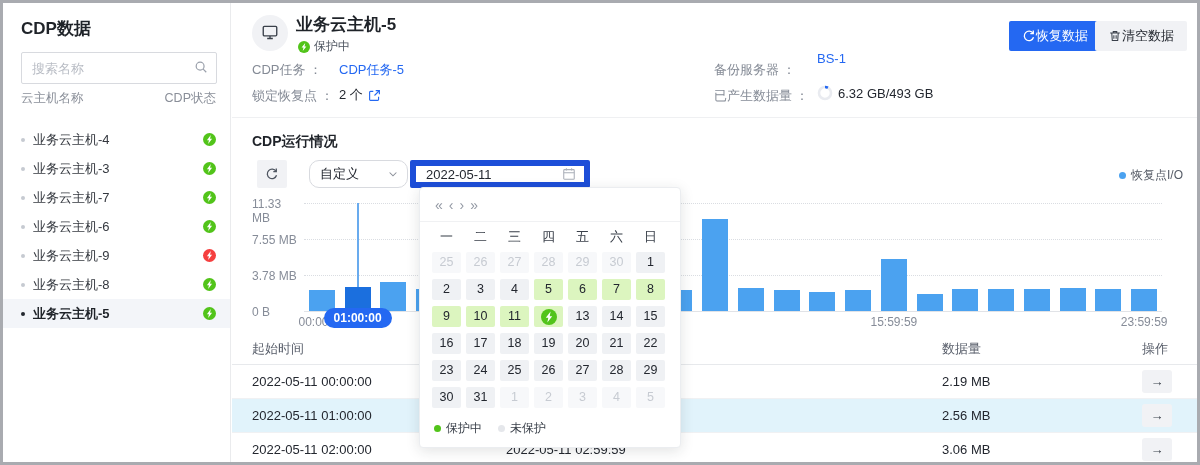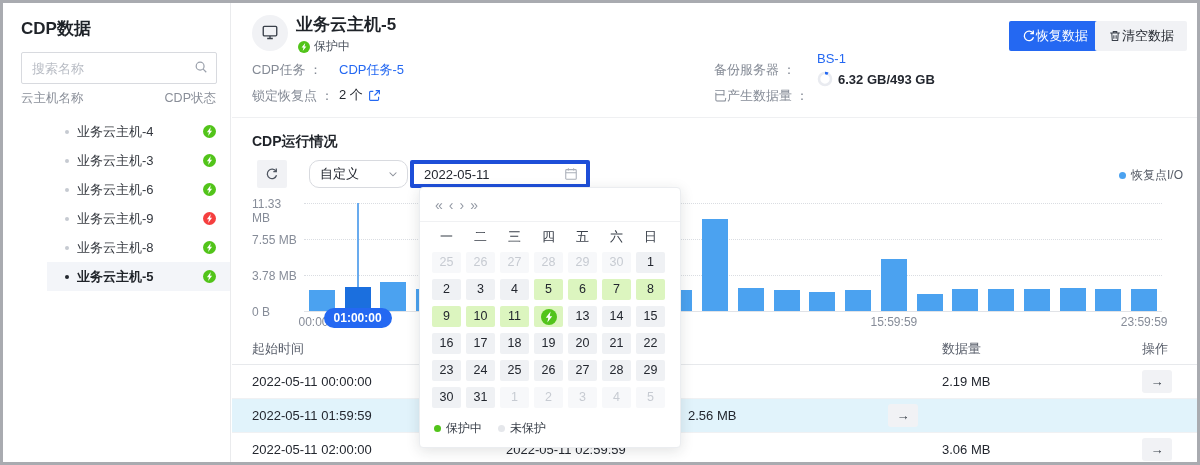--- a/index.html
+++ b/index.html
@@ -246,7 +246,7 @@
     <span class="ivalue link" style="left:585px; top:48px;">BS-1</span>
 
     <span class="ilabel" style="left:482px; top:84px;">已产生数据量 ：</span>
-    <span class="ivalue" style="left:585px; top:68px;font-weight:bold;">
+    <span class="ivalue" style="left:585px; top:82px;">
       <span style="display:flex">
         <svg width="16" height="16" viewBox="0 0 16 16">
           <circle cx="8" cy="8" r="6" fill="none" stroke="#e9ebf0" stroke-width="2.6"></circle>

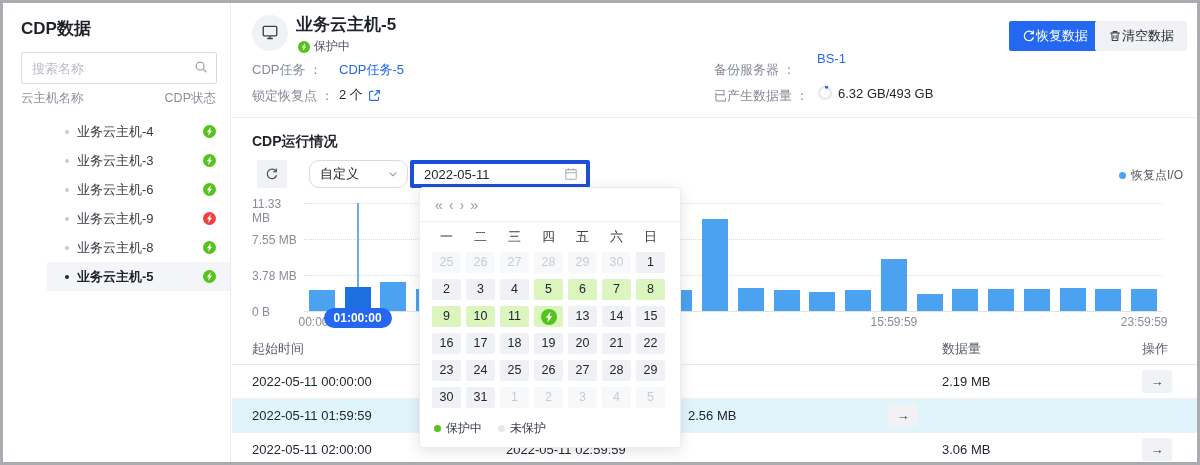--- a/index.html
+++ b/index.html
@@ -18,7 +18,7 @@
   .sb-search input::placeholder { color:#b8bcc4; }
   .sb-cols { margin-top:6px; display:flex; justify-content:space-between;
              padding:0 14px 0 18px; color:#8a8f99; font-size:12.5px; }
-  .sb-list { margin-top:10px;padding-left:44px; }
+  .sb-list { margin-top:18px; }
   .sb-item { height:29px; display:flex; align-items:center; padding:0 14px 0 18px; cursor:pointer; }
   .sb-item .dot { width:4px; height:4px; border-radius:50%; background:#c6cad1; margin-right:8px; flex:none; }
   .sb-item .nm { flex:1; color:#34383f; }

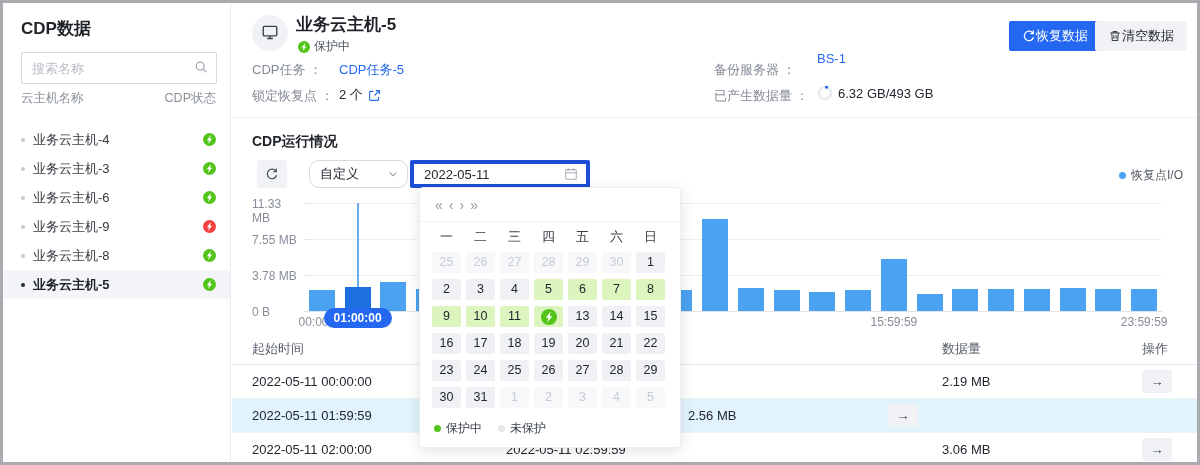--- a/index.html
+++ b/index.html
@@ -51,7 +51,7 @@
             border-radius:10px; background:#fff; display:flex; align-items:center; padding:0 8px 0 10px;
             cursor:pointer; }
   .select .sv { flex:1; font-size:13px; color:#23272f; }
-  .date-input { position:absolute; left:178px; top:157px; width:180px; height:28px; border:4px solid #1d4ed8;
+  .date-input { position:absolute; left:178px; top:157px; width:180px; height:28px; border:6px solid #1d4ed8;
                 border-radius:2px; background:#fff; display:flex; align-items:center; padding:0 8px 0 10px; }
   .date-input input { flex:1; border:none; outline:none; font-size:13px; color:#23272f;
                       font-family:"Liberation Sans", sans-serif; min-width:0; }

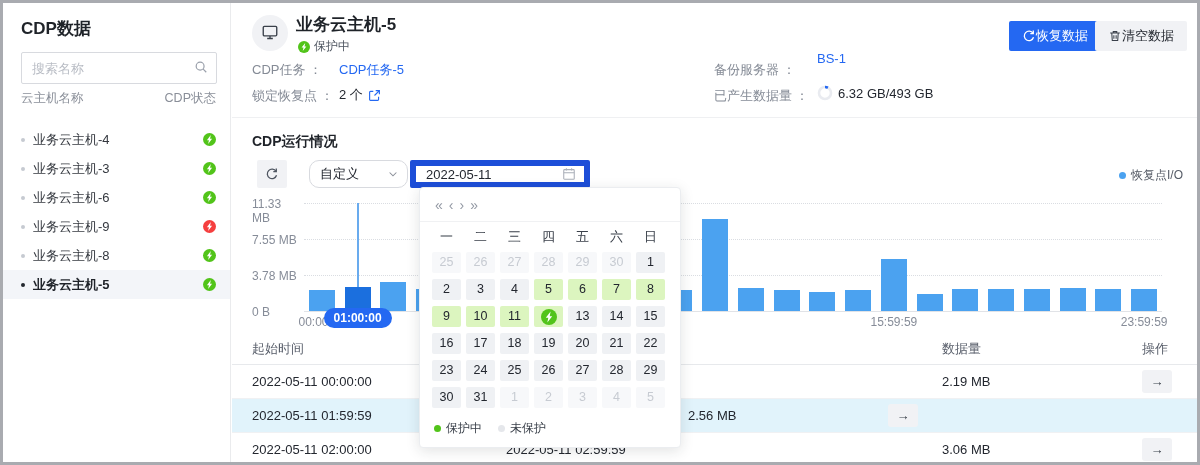--- a/index.html
+++ b/index.html
@@ -139,6 +139,16 @@
         <div class="sb-item">
           <span class="dot"></span>
           <span class="nm">业务云主机-3</span>
+          <span class="sb-status">
+            <svg width="13" height="13" viewBox="0 0 16 16">
+              <circle cx="8" cy="8" r="8" fill="#52c41a"></circle>
+              <path d="M9.6 2.6 L4.8 8.8 h2.5 L6.3 13.4 l4.9-6.2 H8.7 Z" fill="#fff"></path>
+            </svg>
+          </span>
+        </div>
+        <div class="sb-item">
+          <span class="dot"></span>
+          <span class="nm">业务云主机-7</span>
           <span class="sb-status">
             <svg width="13" height="13" viewBox="0 0 16 16">
               <circle cx="8" cy="8" r="8" fill="#52c41a"></circle>

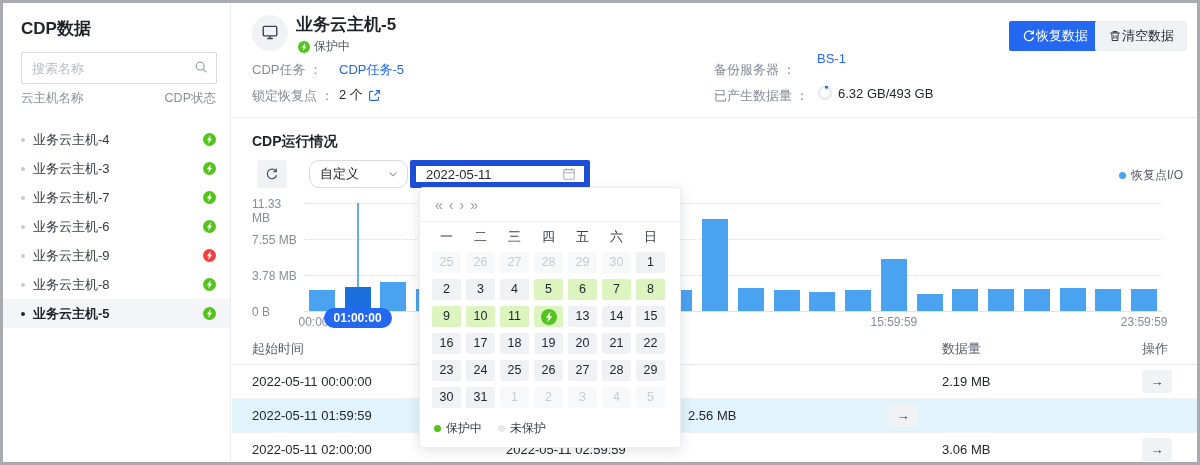--- a/index.html
+++ b/index.html
@@ -408,6 +408,7 @@
             </span>
           </div>
           <div class="trow hl">
+            <span class="c1">2022-05-11 01:00:00</span>
             <span class="c2">2022-05-11 01:59:59</span>
             <span class="c3">2.56 MB</span>
             <span class="c4">

